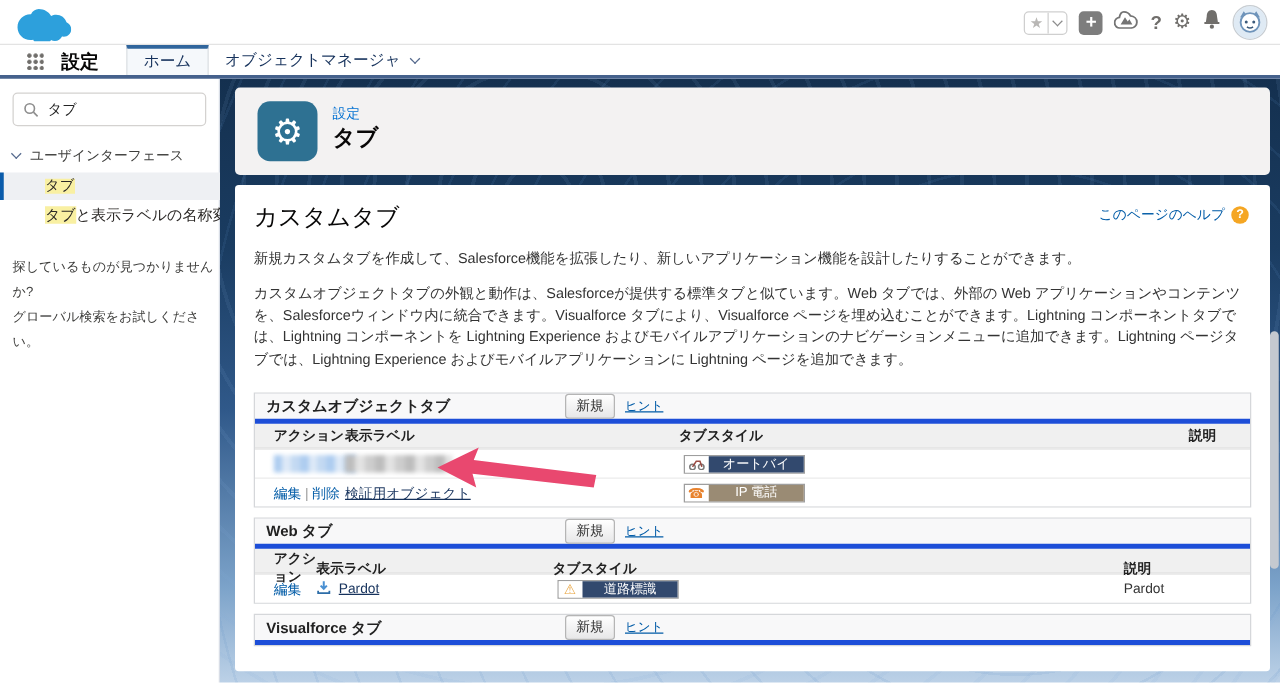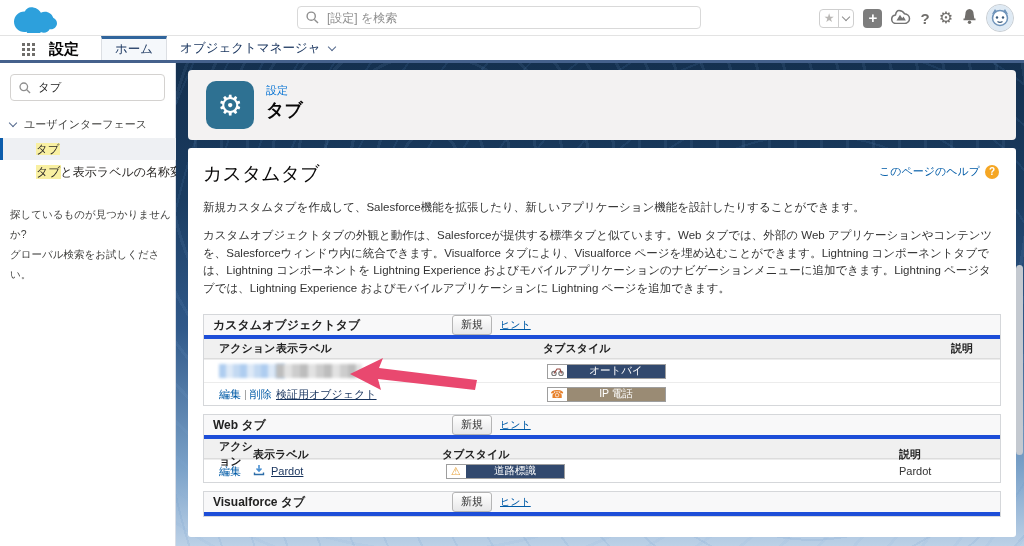--- a/index.html
+++ b/index.html
@@ -124,13 +124,6 @@
       <path fill="#2da0dc" d="M18 3.2c4.3 0 8 2.2 9.9 5.5 1.2-.6 2.6-1 4-1 3.9 0 7.2 2.5 8.3 6 2.2.9 3.8 3.1 3.8 5.6 0 3.3-2.7 6-6 6-.5 0-1 0-1.4-.1-1 2.1-3.2 3.6-5.7 3.6-1.1 0-2.2-.3-3.1-.8-1.2 2.7-3.9 4.6-7 4.6-3.3 0-6.1-2-7.2-4.9-.7.2-1.5.3-2.3.3C5.7 28 1 23.4 1 17.7 1 12 5.7 7.4 11.3 7.4h.5C13 4.9 15.3 3.2 18 3.2z"></path>
     </svg>
   </div>
-  <div class="gsearch">
-    <svg width="13" height="13" viewBox="0 0 13 13">
-      <circle cx="5.2" cy="5.2" r="4.1" fill="none" stroke="#8e8e8e" stroke-width="1.4"></circle>
-      <line x1="8.4" y1="8.4" x2="12" y2="12" stroke="#8e8e8e" stroke-width="1.4"></line>
-    </svg>
-    <input type="text" placeholder="[設定] を検索" style="">
-  </div>
   <div class="hicons">
     <div class="favpill">
       <span class="star">★</span>

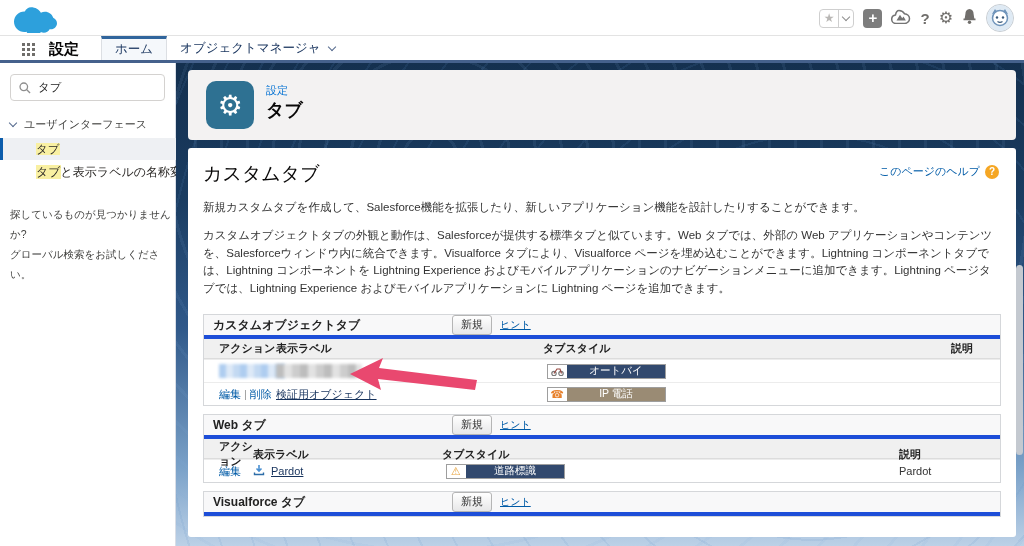--- a/index.html
+++ b/index.html
@@ -110,7 +110,7 @@
   .badge { display:inline-flex; height:15px; border:1px solid rgba(40,40,40,0.45); }
   .badge .icell { width:19px; background:#fff; display:flex; align-items:center; justify-content:center;
     font-size:10px; border-right:1px solid rgba(255,255,255,0.8); }
-  .badge .bar { width:98px; color:#fff; font-size:10.5px; display:flex; align-items:center; justify-content:center; }
+  .badge .bar { width:76px; color:#fff; font-size:10.5px; display:flex; align-items:center; justify-content:center; }
   .desc { color:#333; }
 
   .arrow-annot { position:absolute; left:157px; top:209px; z-index:15; }

